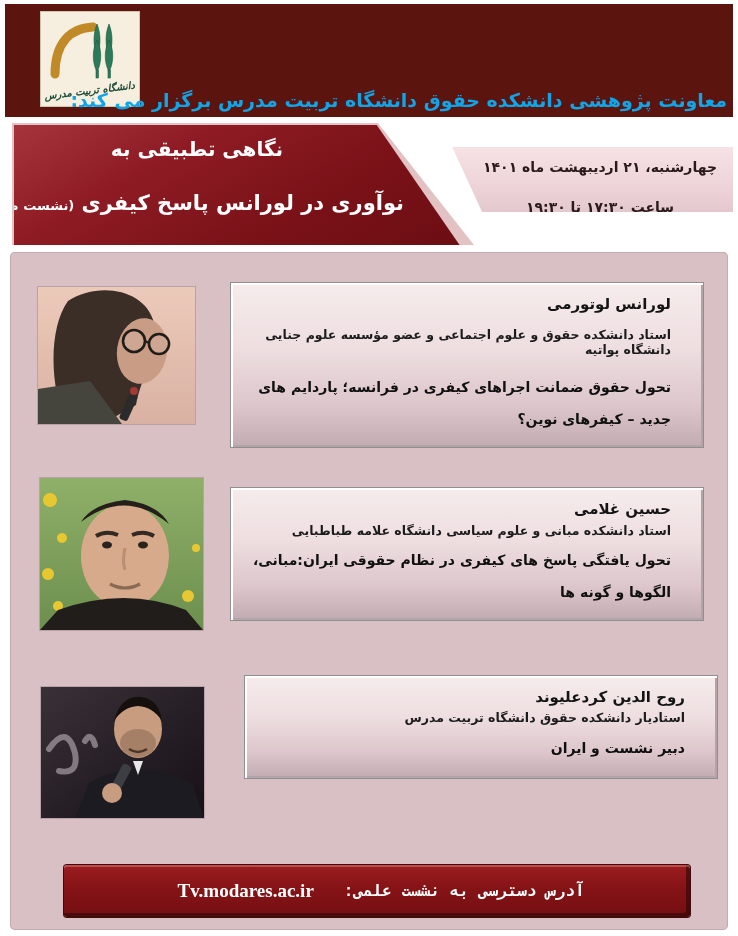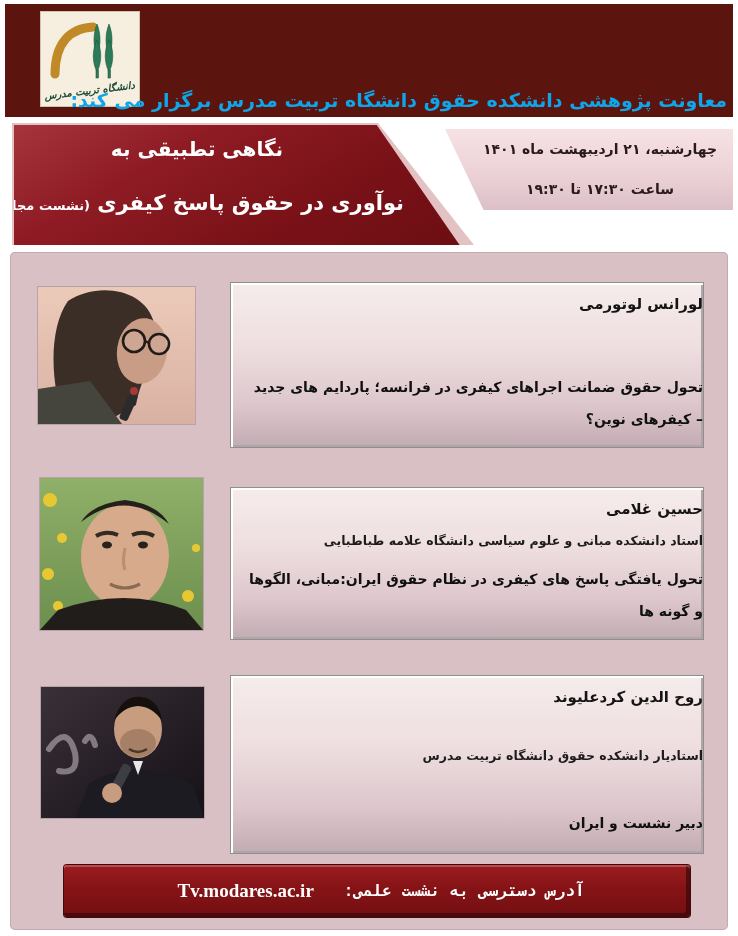--- a/index.html
+++ b/index.html
@@ -24,7 +24,7 @@
 
   .schedule-outer{position:absolute;left:443px;top:127px;width:292px;height:85px;background:#ffffff;
     clip-path:polygon(0 0,100% 0,100% 100%,13.4% 100%);filter:drop-shadow(1px 2px 1px rgba(120,80,90,.45));}
-  .schedule-inner{position:absolute;left:2px;top:2px;width:288px;height:81px;
+  .schedule-inner{position:absolute;left:2px;top:20px;width:288px;height:81px;
     background:linear-gradient(180deg,#f6e2e5 0%,#ecd2d7 55%,#dcbfc7 100%);
     clip-path:polygon(0 0,100% 0,100% 100%,13.4% 100%);}
   .schedule-date,.schedule-time{position:absolute;left:30px;right:8px;text-align:center;direction:rtl;color:#2b1a1a;font-weight:bold;font-size:14px;white-space:nowrap;}

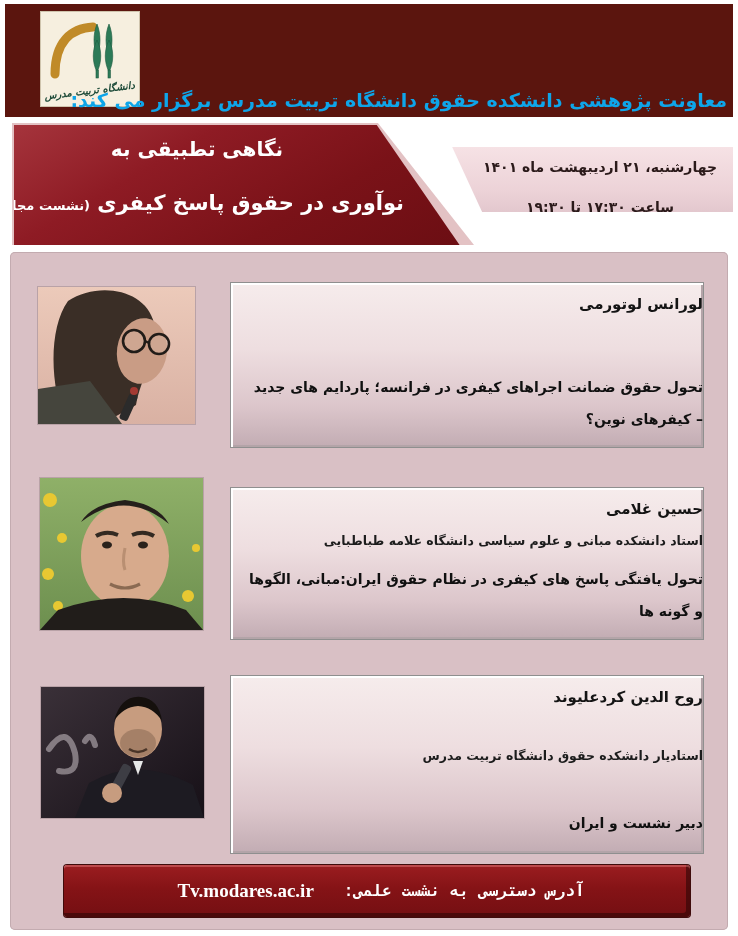--- a/index.html
+++ b/index.html
@@ -80,7 +80,7 @@
     <div class="title-shape-inner">
       <div class="title-line1">نگاهی تطبیقی به</div>
       <div class="title-line2">
-        <span>نوآوری در حقوق پاسخ کیفری</span>
+        <span>نوآوری در لورانس پاسخ کیفری</span>
         <span class="small-note">(نشست مجازی)</span>
       </div>
     </div>

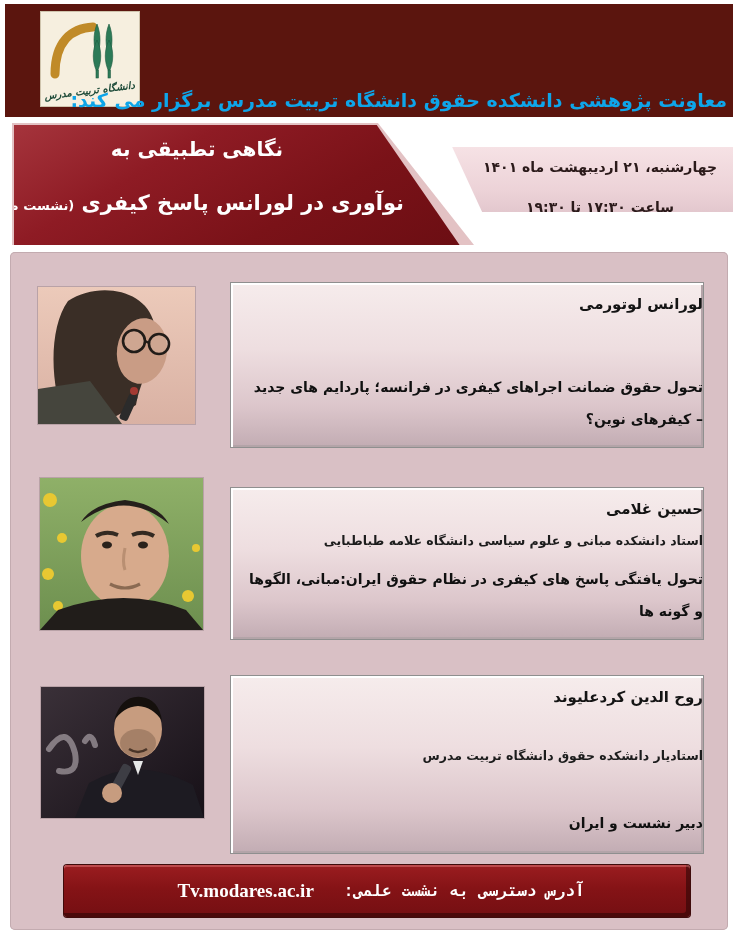--- a/index.html
+++ b/index.html
@@ -39,7 +39,7 @@
 
   .speaker-card{position:absolute;background:linear-gradient(180deg,#f6ecec 0%,#eedee0 40%,#dcc6cb 75%,#c2acb3 100%);
     border:1px solid #8f8f8f;box-shadow:inset 2px 2px 0 #ffffff,inset -2px -2px 0 #b3a4a8;
-    direction:rtl;box-sizing:border-box;padding:12px 0 10px 12px;display:flex;flex-direction:column;}
+    direction:rtl;box-sizing:border-box;padding:12px 32px 10px 12px;display:flex;flex-direction:column;}
   .speaker-name{font-weight:bold;font-size:15px;color:#141414;}
   .speaker-affiliation{font-weight:bold;font-size:12.5px;color:#1c1c1c;margin-top:auto;}
   .speaker-topic{font-weight:bold;font-size:14px;color:#101010;line-height:2.3;margin-top:auto;margin-bottom:2px;}

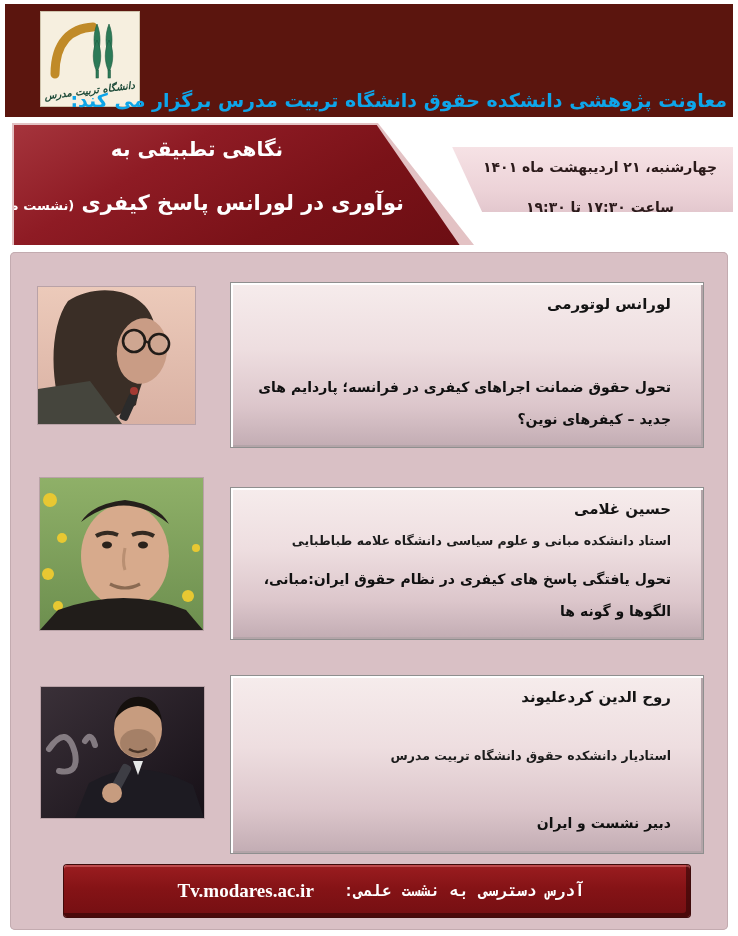--- a/index.html
+++ b/index.html
@@ -116,6 +116,7 @@
   </div>
   <div class="speaker-card" style="left:230px;top:282px;width:474px;height:166px;">
     <div class="speaker-name">لورانس لوتورمی</div>
+    <div class="speaker-affiliation">استاد دانشکده حقوق و علوم اجتماعی و عضو مؤسسه علوم جنایی دانشگاه پواتیه</div>
     <div class="speaker-topic">تحول حقوق ضمانت اجراهای کیفری در فرانسه؛ پاردایم های جدید – کیفرهای نوین؟</div>
   </div>
 

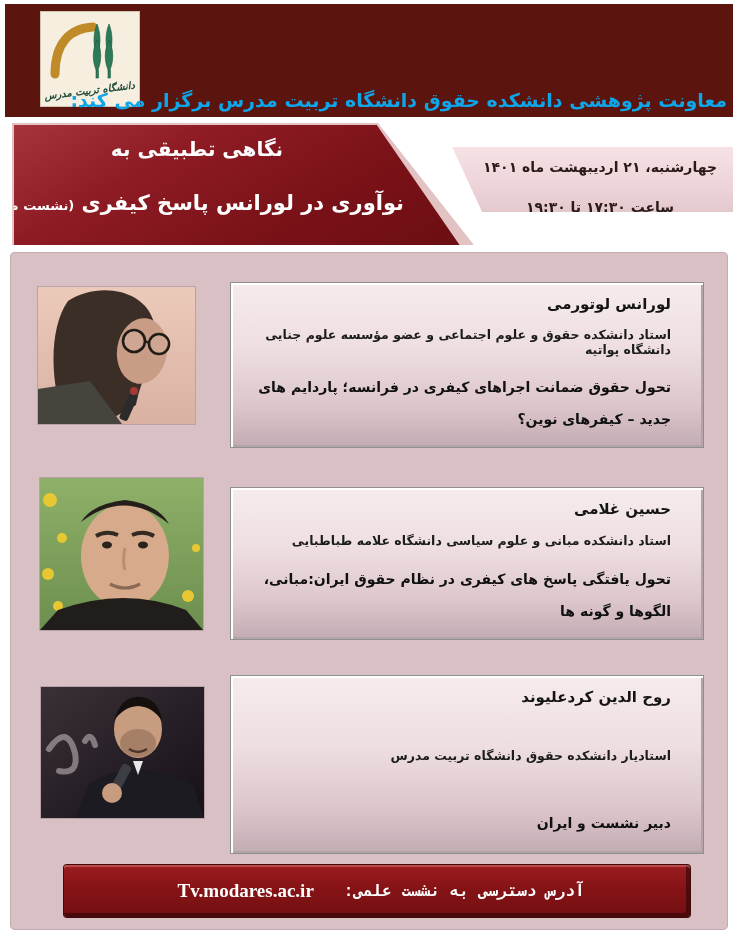--- a/index.html
+++ b/index.html
@@ -148,7 +148,7 @@
       <path d="M18 132 Q85 108 146 132 L163 152 L0 152 Z" fill="#211d1a"></path>
     </svg>
   </div>
-  <div class="speaker-card" style="left:230px;top:487px;width:474px;height:153px;">
+  <div class="speaker-card" style="left:230px;top:487px;width:474px;height:134px;">
     <div class="speaker-name">حسین غلامی</div>
     <div class="speaker-affiliation">استاد دانشکده مبانی و علوم سیاسی دانشگاه علامه طباطبایی</div>
     <div class="speaker-topic">تحول یافتگی پاسخ های کیفری در نظام حقوق ایران:مبانی، الگوها و گونه ها</div>

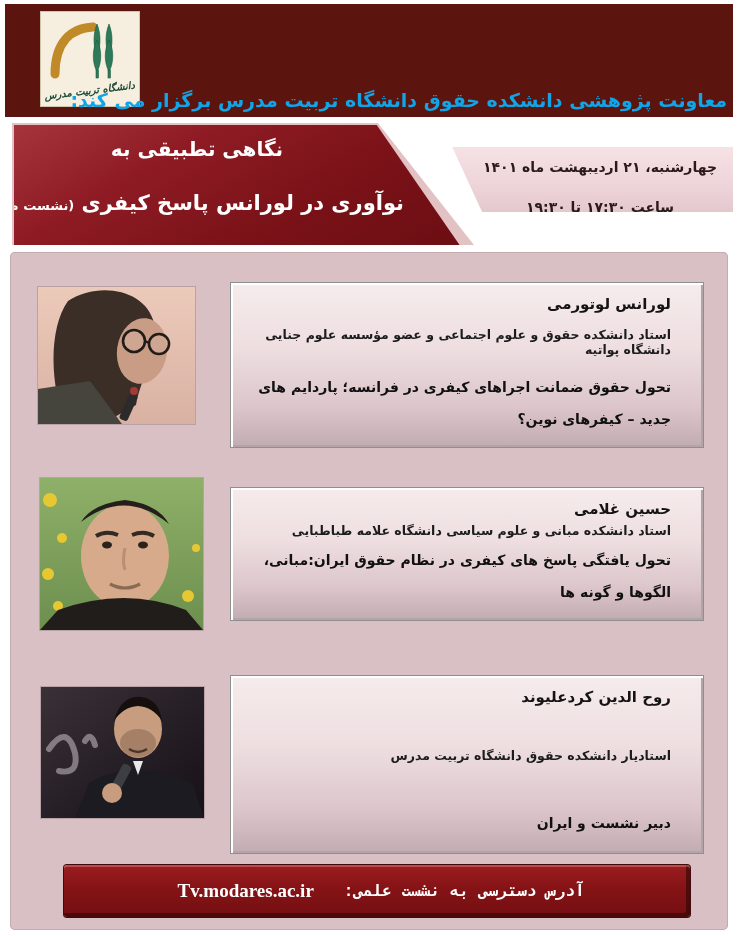--- a/index.html
+++ b/index.html
@@ -151,7 +151,7 @@
   <div class="speaker-card" style="left:230px;top:487px;width:474px;height:134px;">
     <div class="speaker-name">حسین غلامی</div>
     <div class="speaker-affiliation">استاد دانشکده مبانی و علوم سیاسی دانشگاه علامه طباطبایی</div>
-    <div class="speaker-topic">تحول یافتگی پاسخ های کیفری در نظام حقوق ایران:مبانی، الگوها و گونه ها</div>
+    <div class="speaker-topic">تحول یافتگی پاسخ های کیفری در نظام حقوقی ایران:مبانی، الگوها و گونه ها</div>
   </div>
 
   <div class="speaker-photo" style="left:41px;top:687px;width:163px;height:131px;">

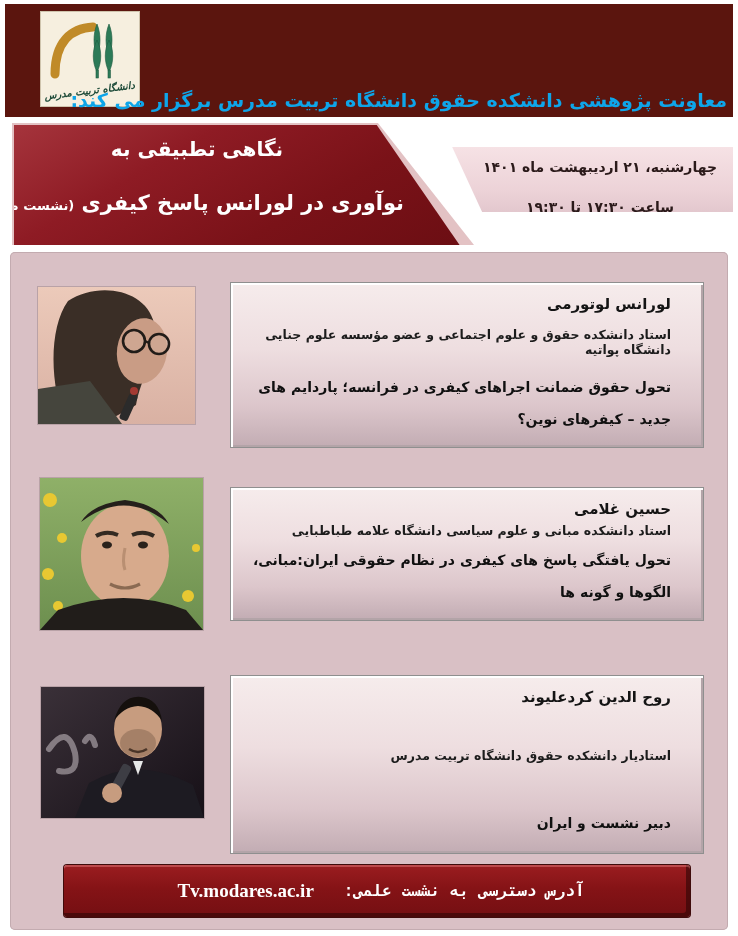--- a/index.html
+++ b/index.html
@@ -177,7 +177,7 @@
       <circle cx="71" cy="106" r="10" fill="#c79c7f"></circle>
     </svg>
   </div>
-  <div class="speaker-card" style="left:230px;top:675px;width:474px;height:179px;">
+  <div class="speaker-card" style="left:244px;top:675px;width:474px;height:104px;">
     <div class="speaker-name">روح الدین کردعلیوند</div>
     <div class="speaker-affiliation">استادیار دانشکده حقوق دانشگاه تربیت مدرس</div>
     <div class="speaker-topic topic-roomy">دبیر نشست و ایران</div>

